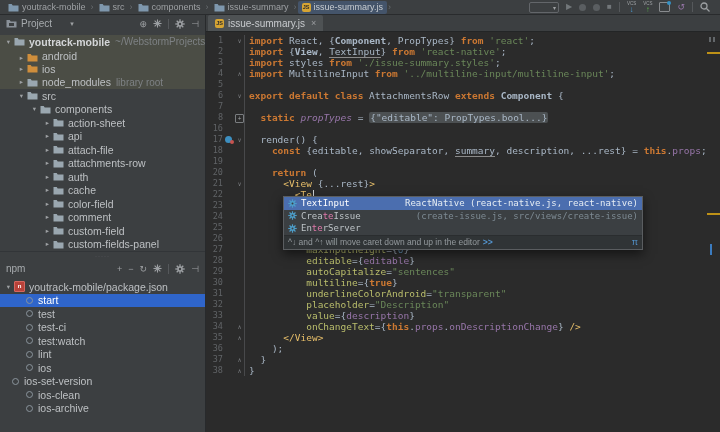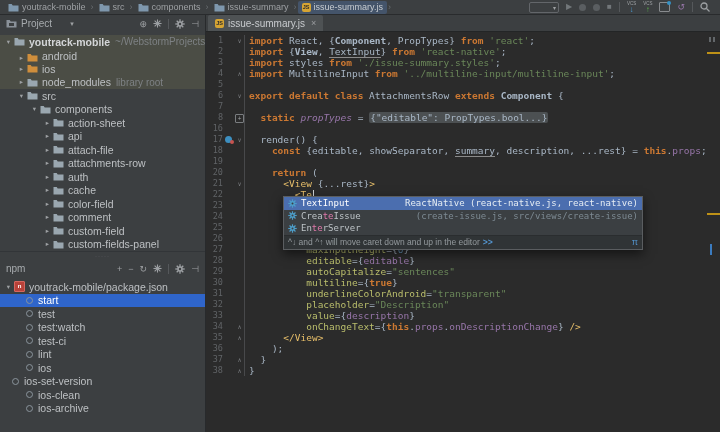--- a/index.html
+++ b/index.html
@@ -424,11 +424,11 @@
       </div>
       <div class="nrow" style="padding-left: 26px;">
         <span class="scrdot"></span>
+        <span>test-ci</span>
+      </div>
+      <div class="nrow" style="padding-left: 26px;">
+        <span class="scrdot"></span>
         <span>test:watch</span>
-      </div>
-      <div class="nrow" style="padding-left: 26px;">
-        <span class="scrdot"></span>
-        <span>test-ci</span>
       </div>
       <div class="nrow" style="padding-left: 26px;">
         <span class="scrdot"></span>

